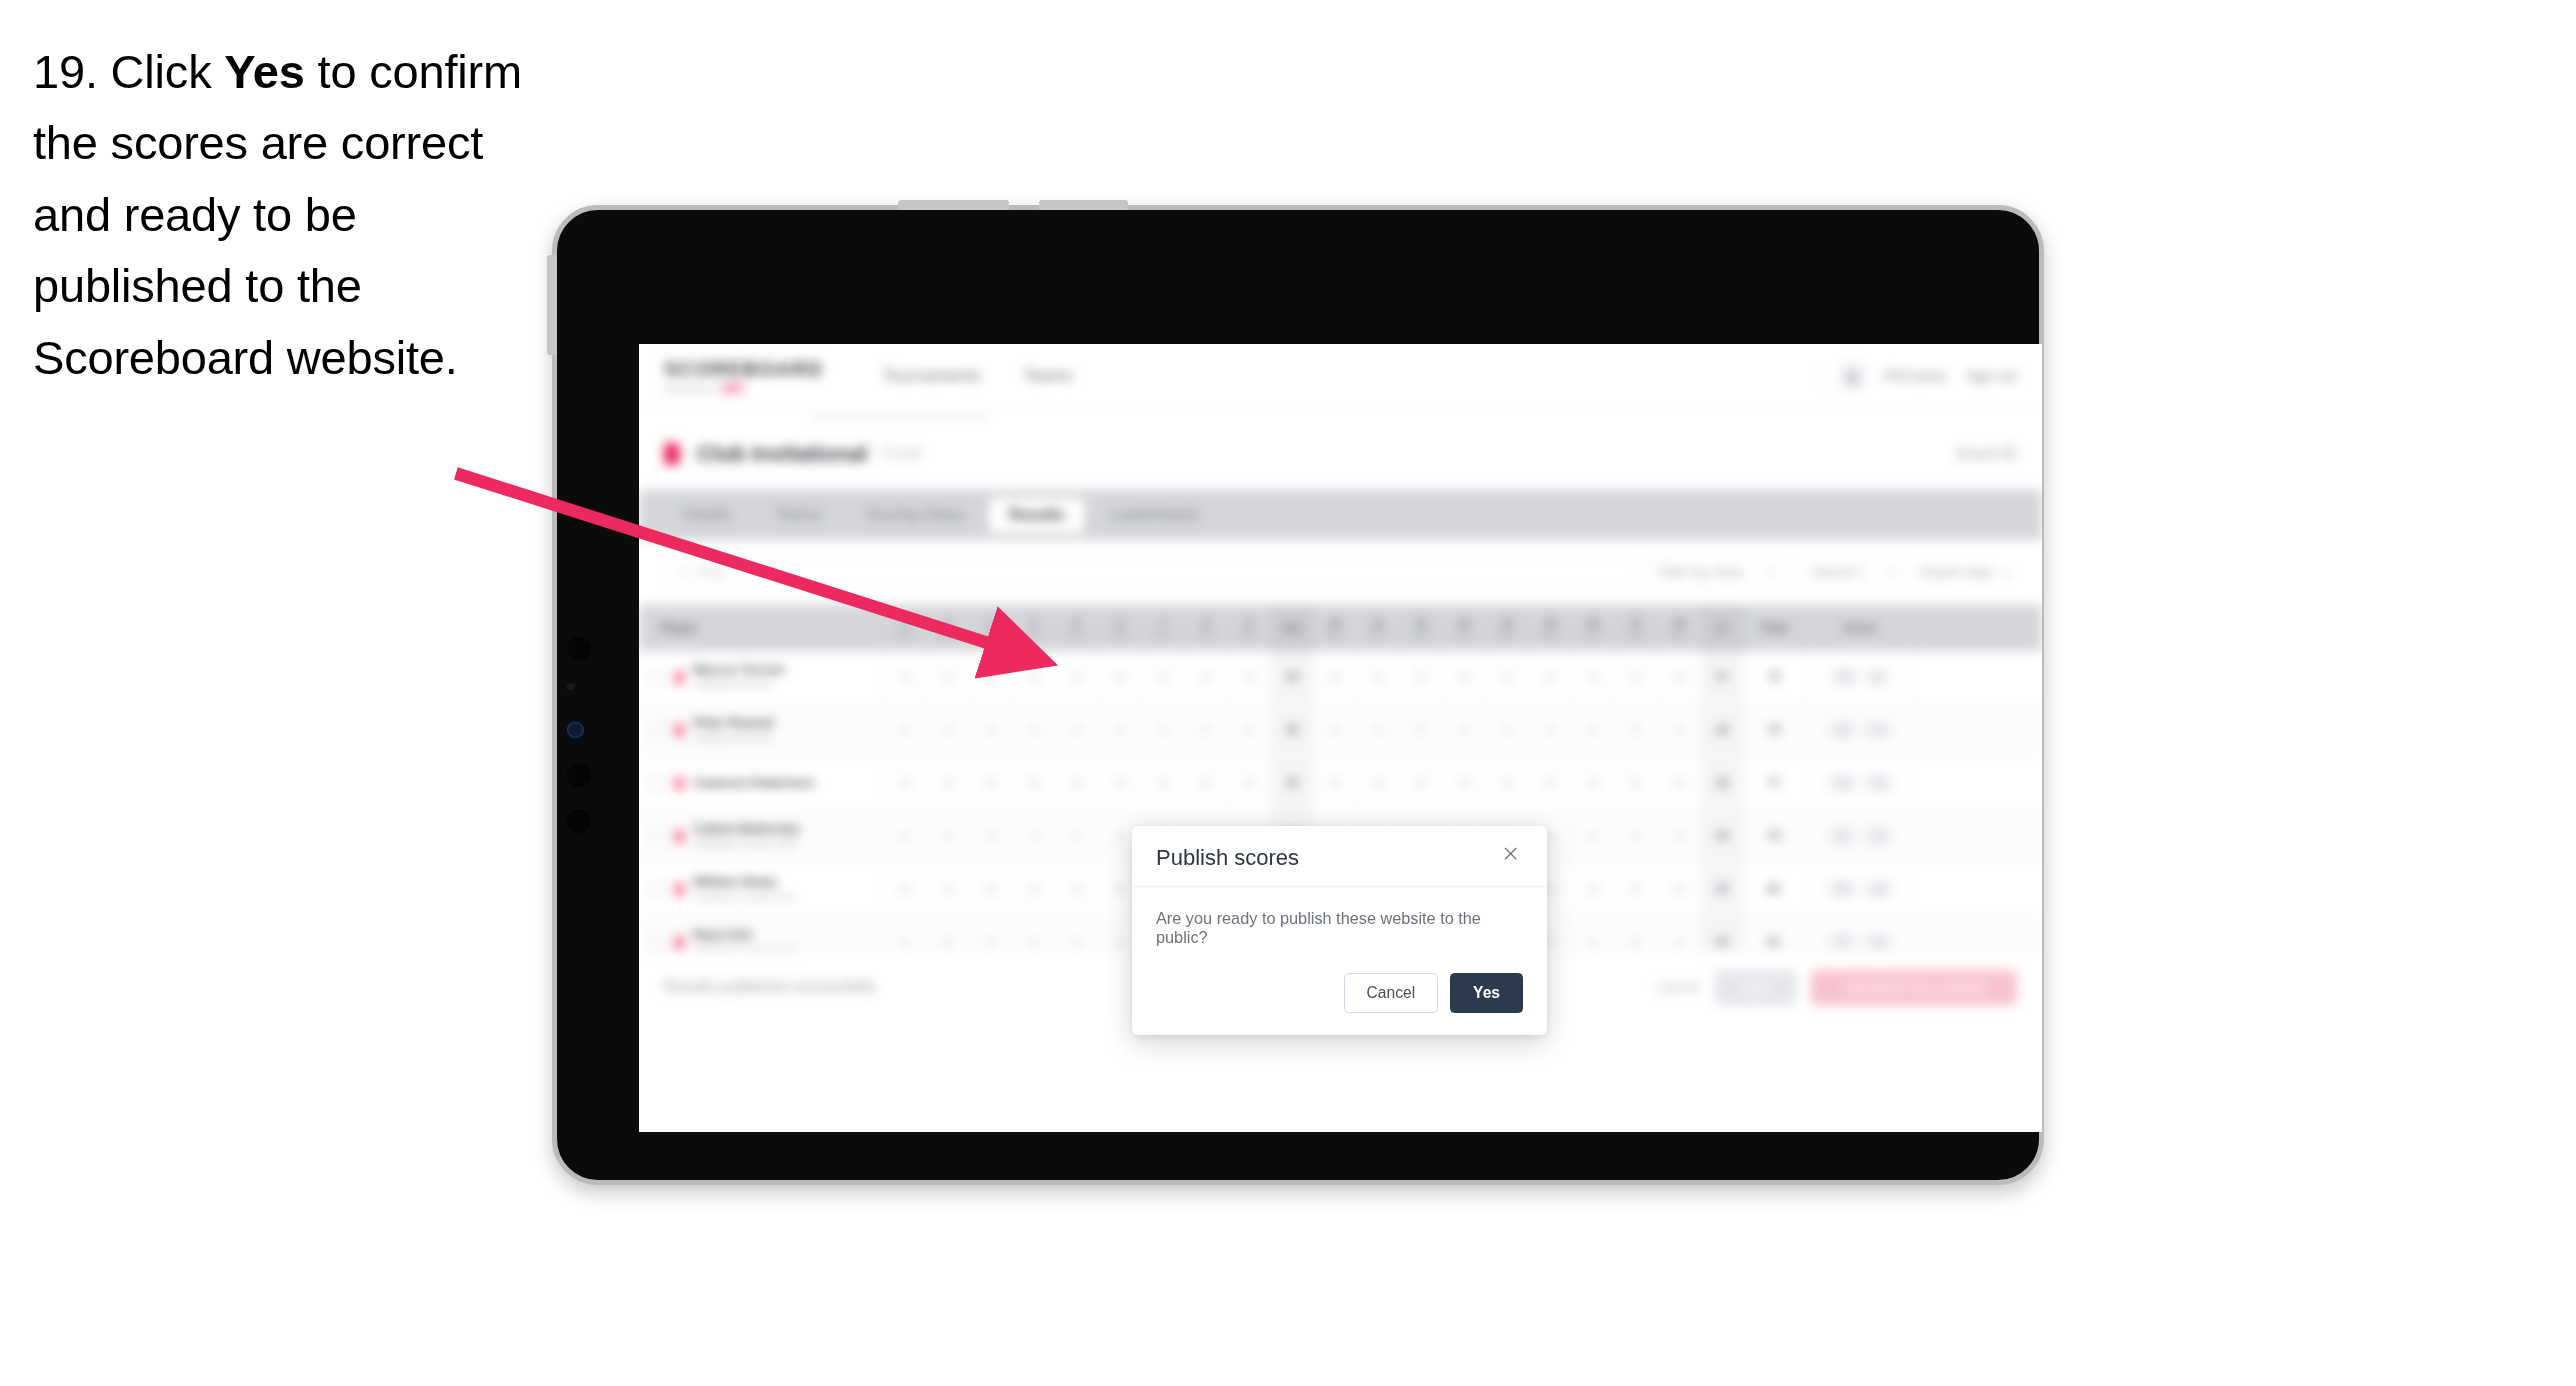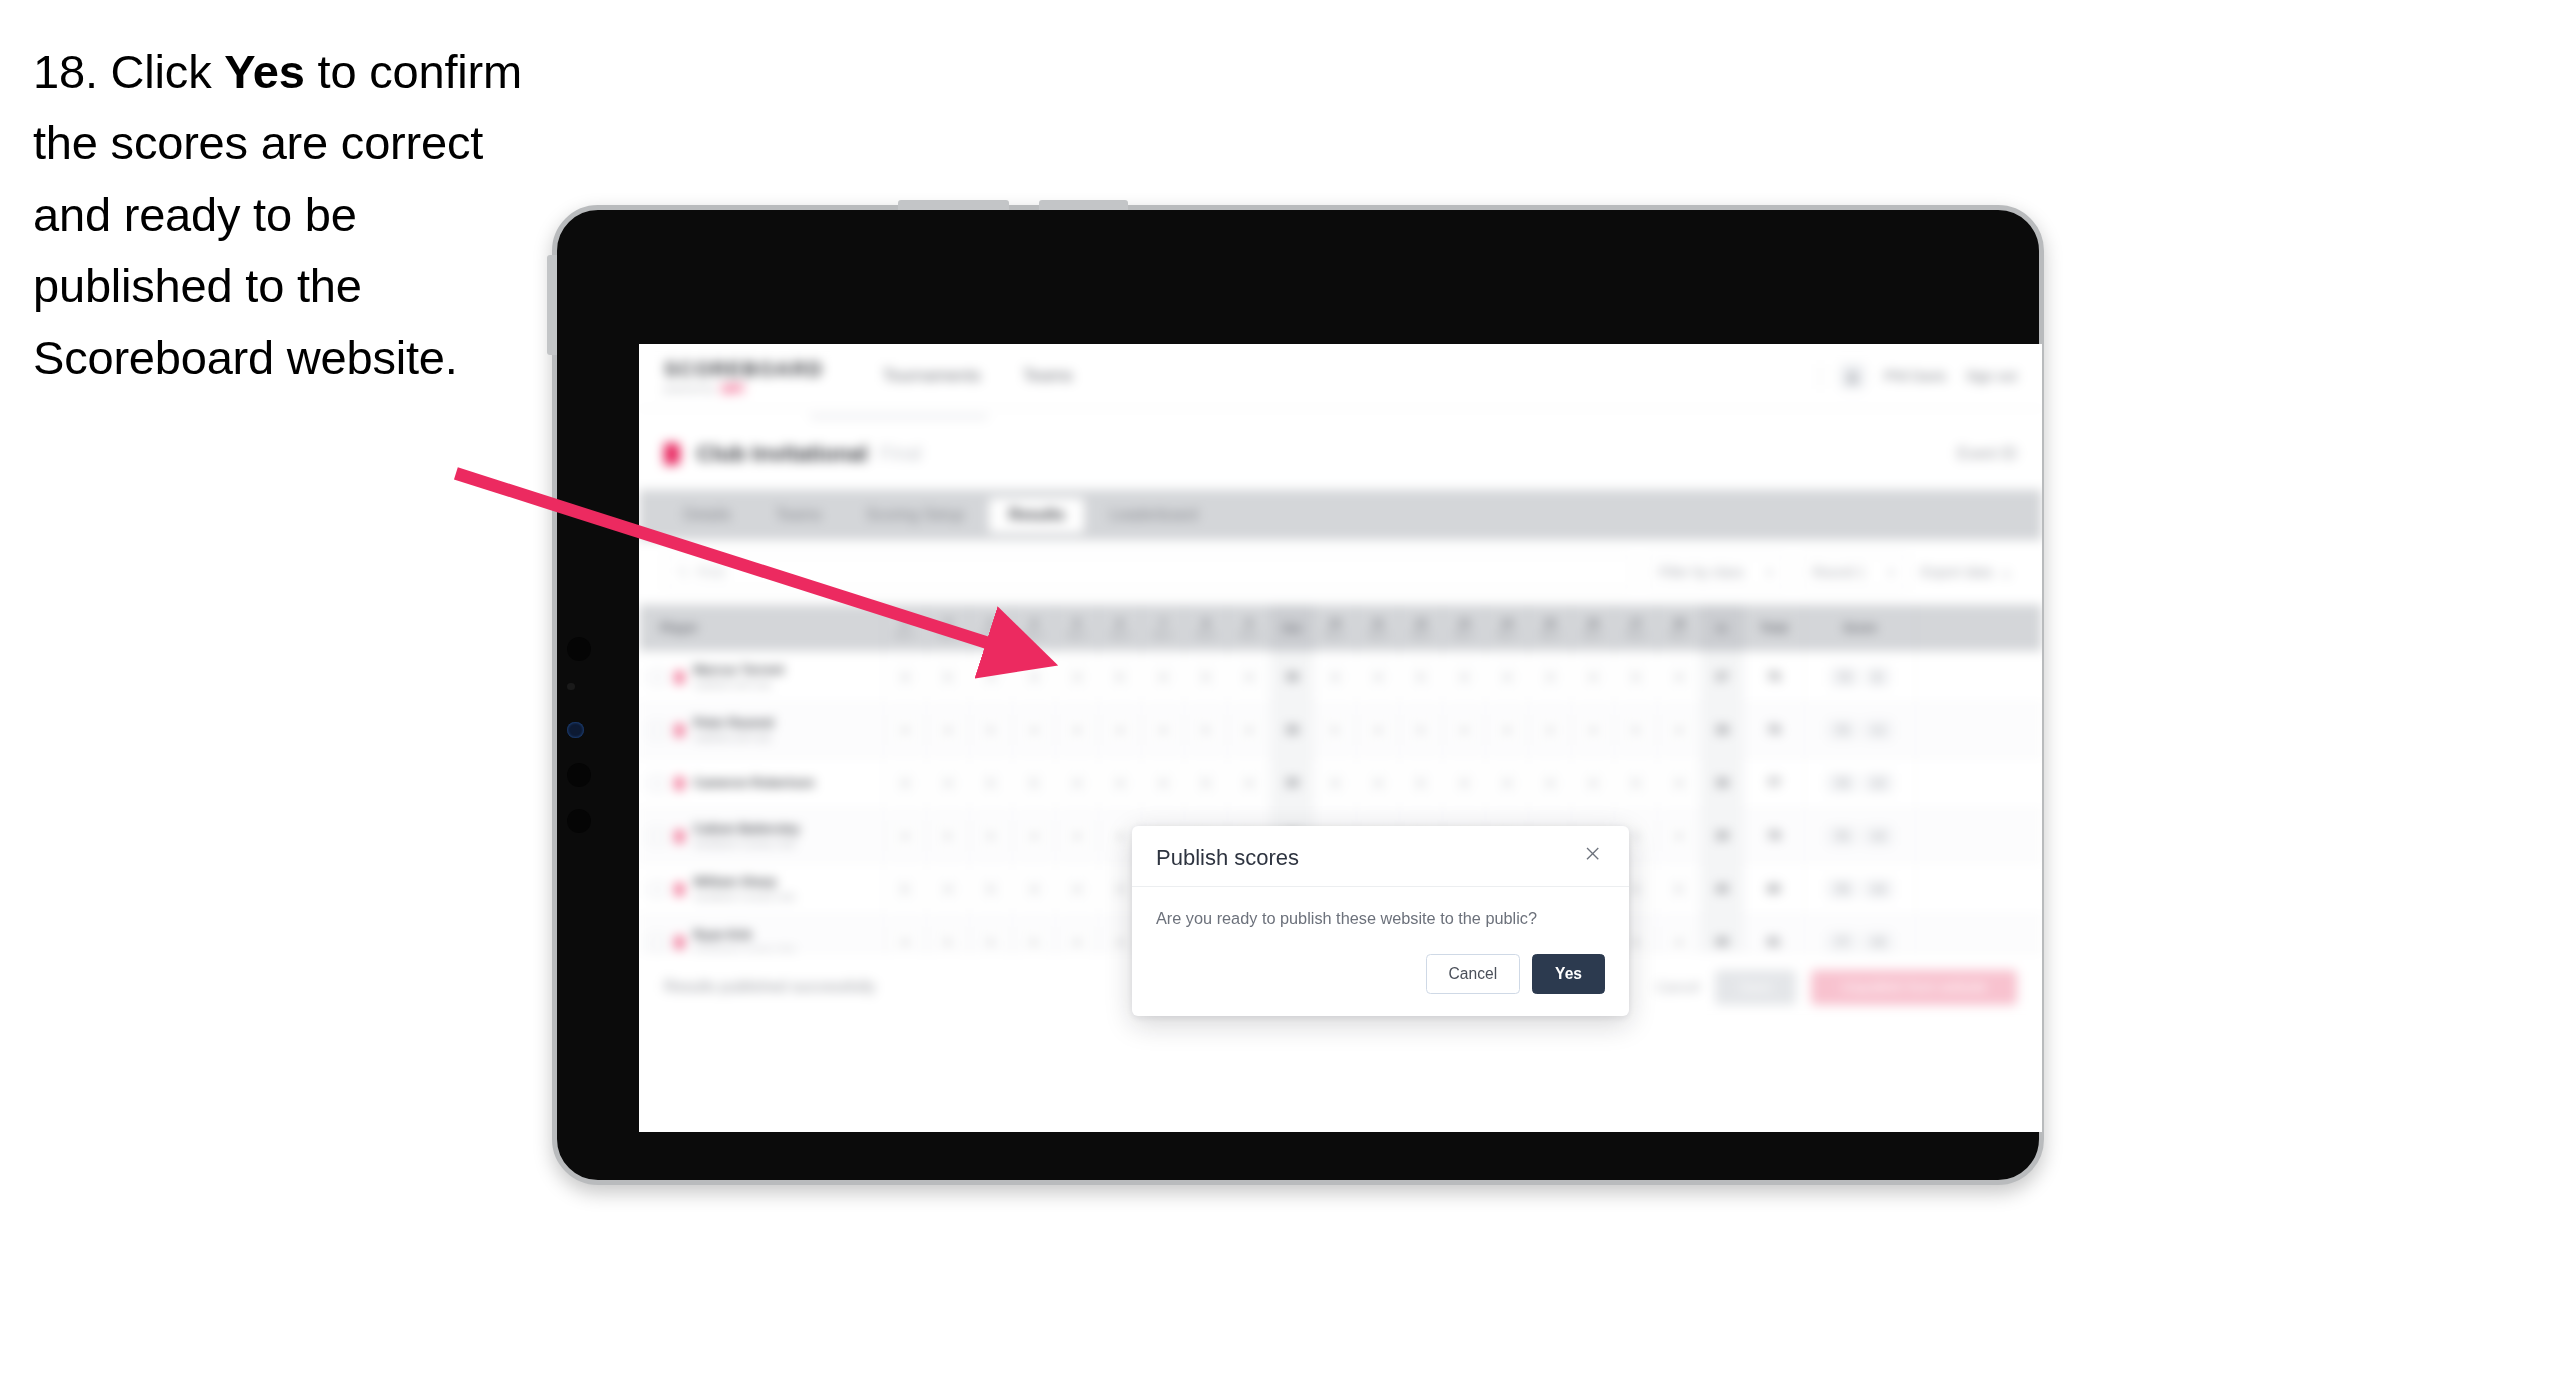--- a/index.html
+++ b/index.html
@@ -224,7 +224,7 @@
 <div id="stage">
 
   <div class="caption">
-    <span>18.</span>
+    <span>19.</span>
     <span>Click</span>
     <span class="strong">Yes</span>
     <span>to confirm the scores are correct and ready to be published to the Scoreboard website.</span>

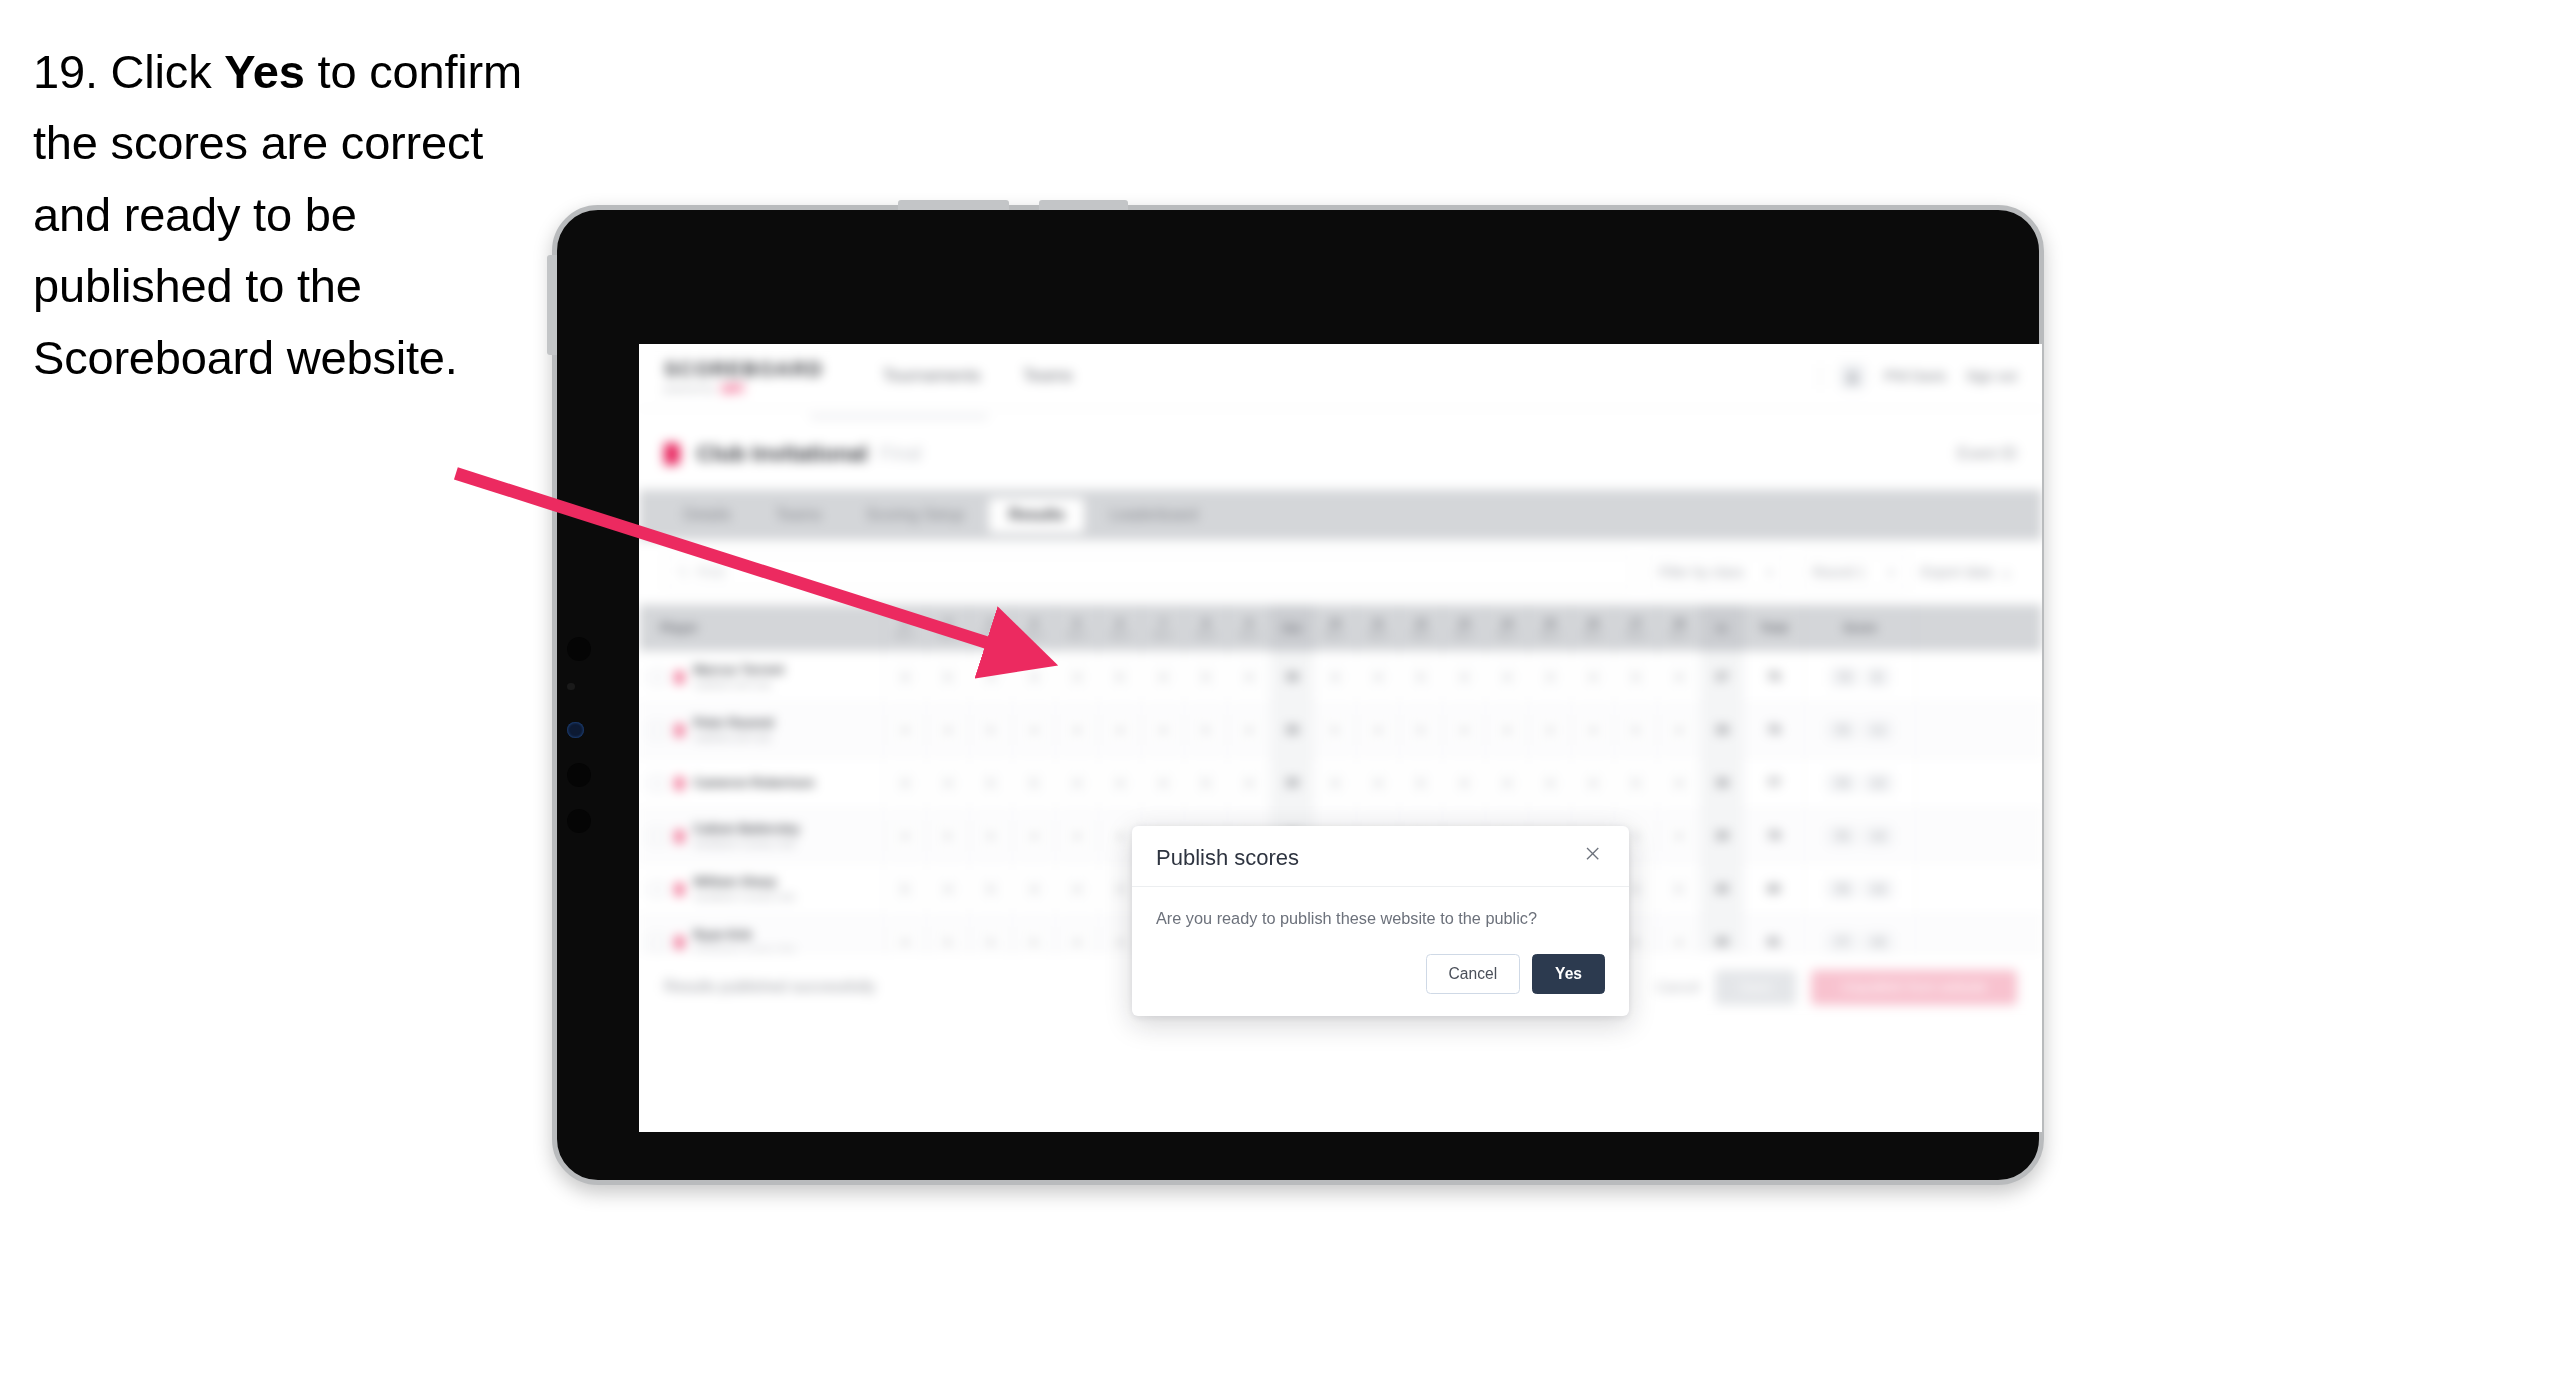--- a/index.html
+++ b/index.html
@@ -187,7 +187,7 @@
   .modal {
     position:absolute;
     left: 493px; top: 482px;
-    width: 497px;
+    width: 415px;
     background:#ffffff;
     border-radius: 6px;
     box-shadow: 0 7.4px 28px rgba(20,24,36,.18), 0 1.5px 6px rgba(20,24,36,.08);

